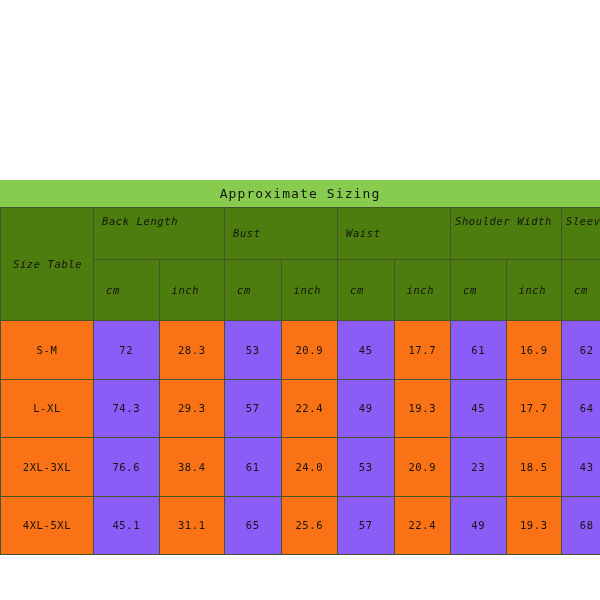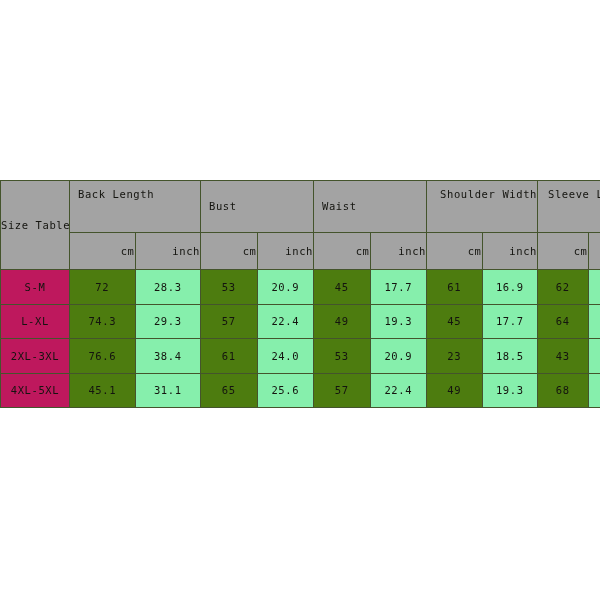--- a/index.html
+++ b/index.html
@@ -124,6 +124,7 @@
 
   <div id="sizing-block">
 
+    <div class="title-band">Approximate Sizing</div>
 
     <table class="sizing">
       <tbody>

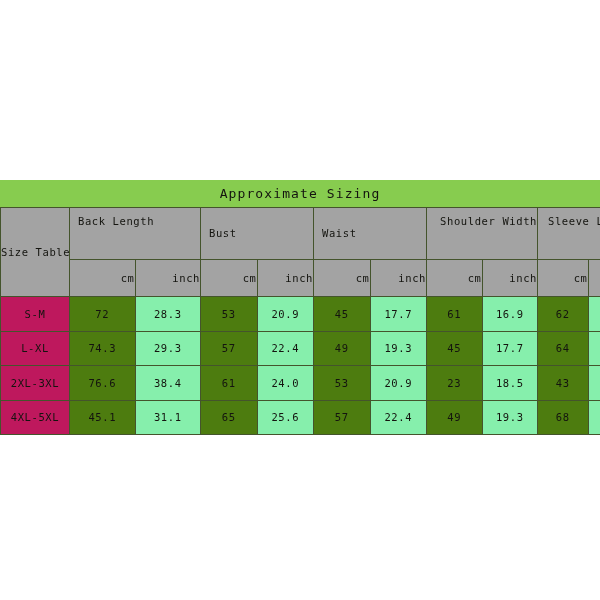--- a/index.html
+++ b/index.html
@@ -61,7 +61,8 @@
 
   
   .pale {
-    background: #a3a3a3;
+    background: #4d7c0f;
+    font-style: italic;
   }
   .green {
     background: #4d7c0f;

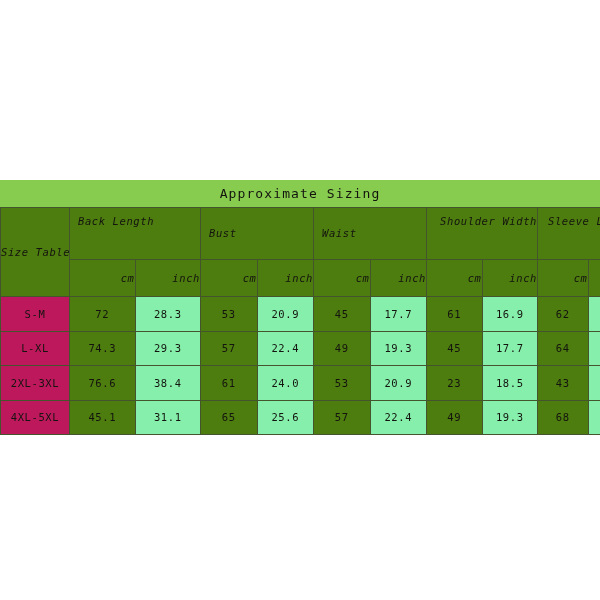--- a/index.html
+++ b/index.html
@@ -84,7 +84,7 @@
     padding: 0 0 0 8px !important;
   }
   .grp-head.ctr {
-    text-align: right;
+    text-align: left;
     padding: 6px 0 0 4px !important;
   }
 

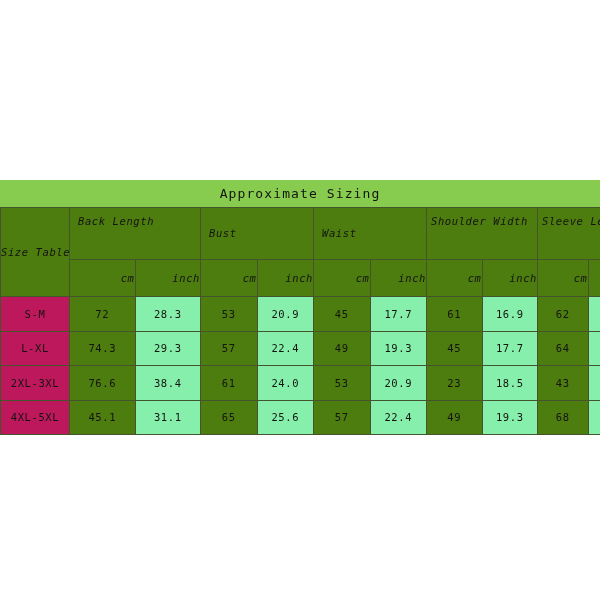--- a/index.html
+++ b/index.html
@@ -51,7 +51,7 @@
 
   table.sizing td {
     border: 1px solid #44542c;
-    padding: 0;
+    padding: 12px;
     font-size: 10.5px;
     color: #14140f;
     letter-spacing: 0.6px;

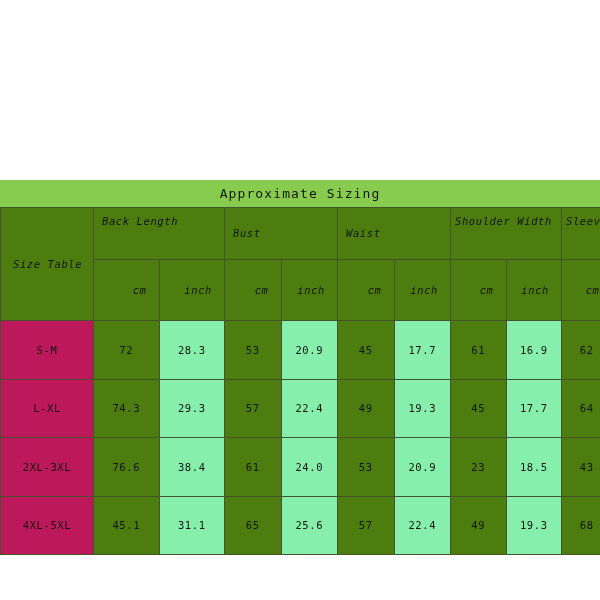--- a/index.html
+++ b/index.html
@@ -90,7 +90,7 @@
 
   .unit-head {
     height: 36px;
-    text-align: right;
+    text-align: left;
     vertical-align: middle;
     letter-spacing: 0.8px;
   }

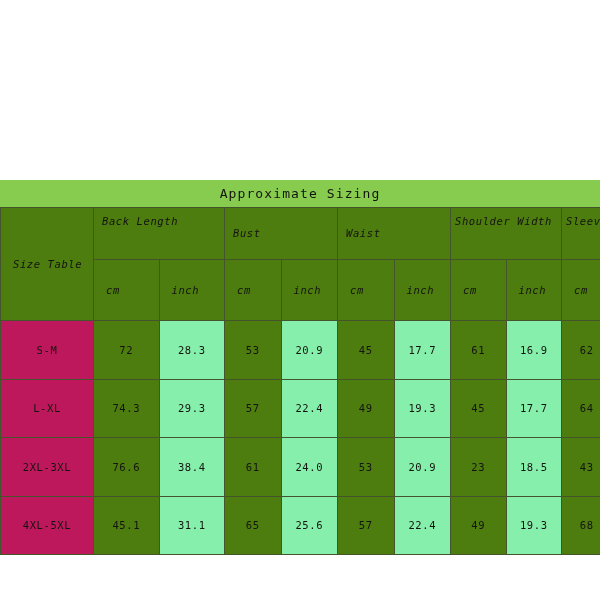--- a/index.html
+++ b/index.html
@@ -110,7 +110,7 @@
   }
 
   .row-label {
-    background: #be185d;
+    background: #f97316;
     text-align: center;
   }
 

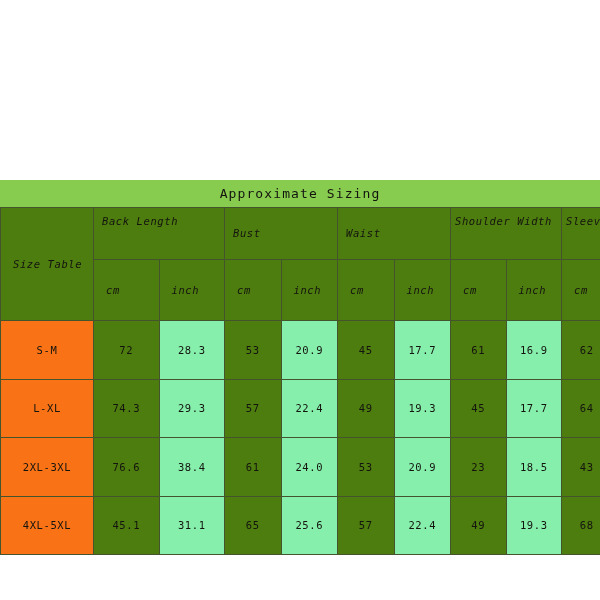--- a/index.html
+++ b/index.html
@@ -65,7 +65,7 @@
     font-style: italic;
   }
   .green {
-    background: #4d7c0f;
+    background: #8b5cf6;
   }
   .blue {
     background: #86efac;

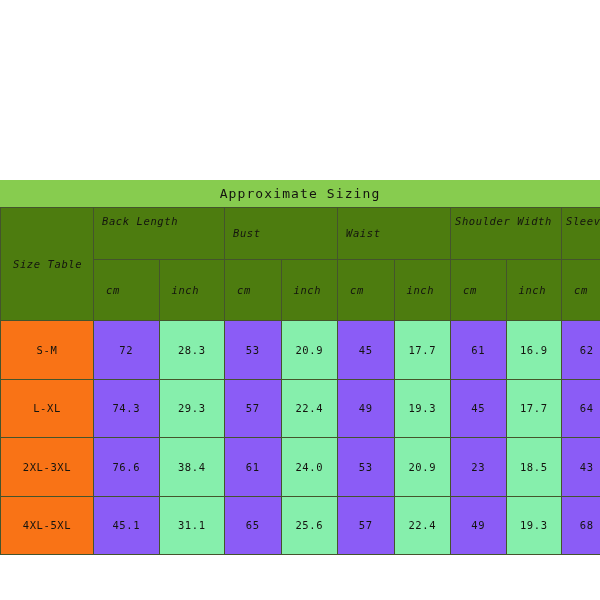--- a/index.html
+++ b/index.html
@@ -68,7 +68,7 @@
     background: #8b5cf6;
   }
   .blue {
-    background: #86efac;
+    background: #f97316;
   }
 
   .grp-head {

